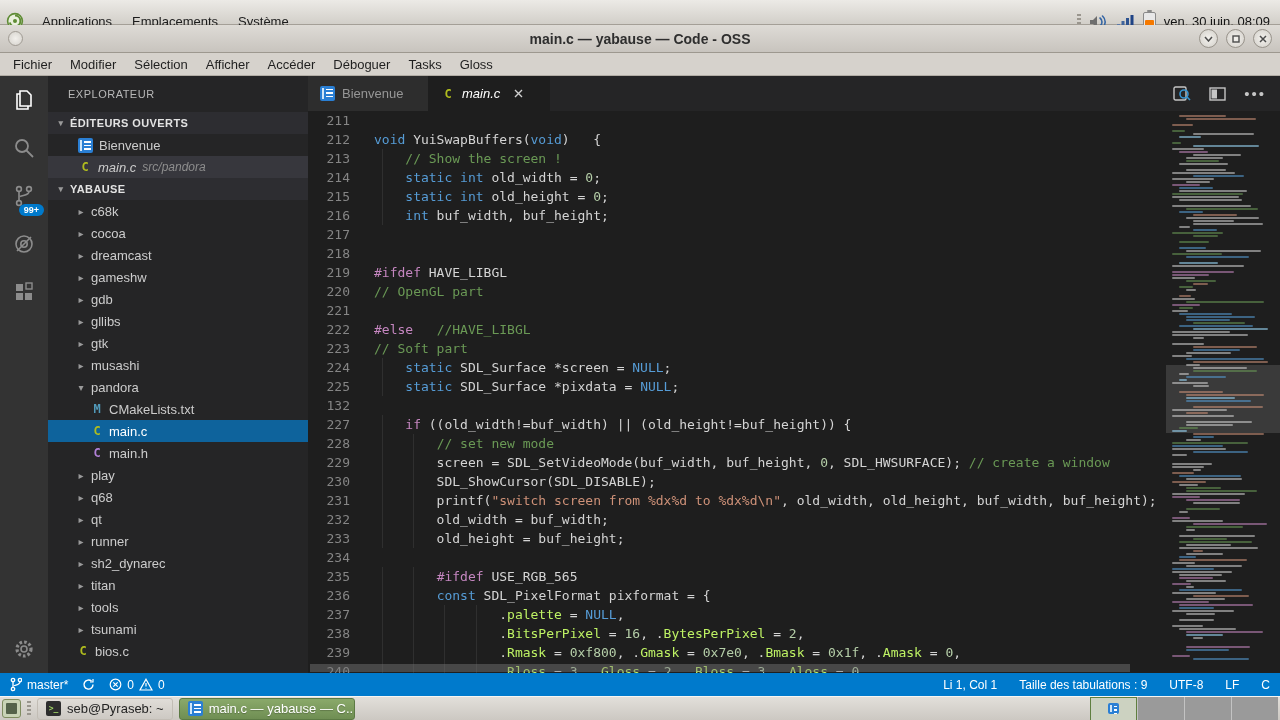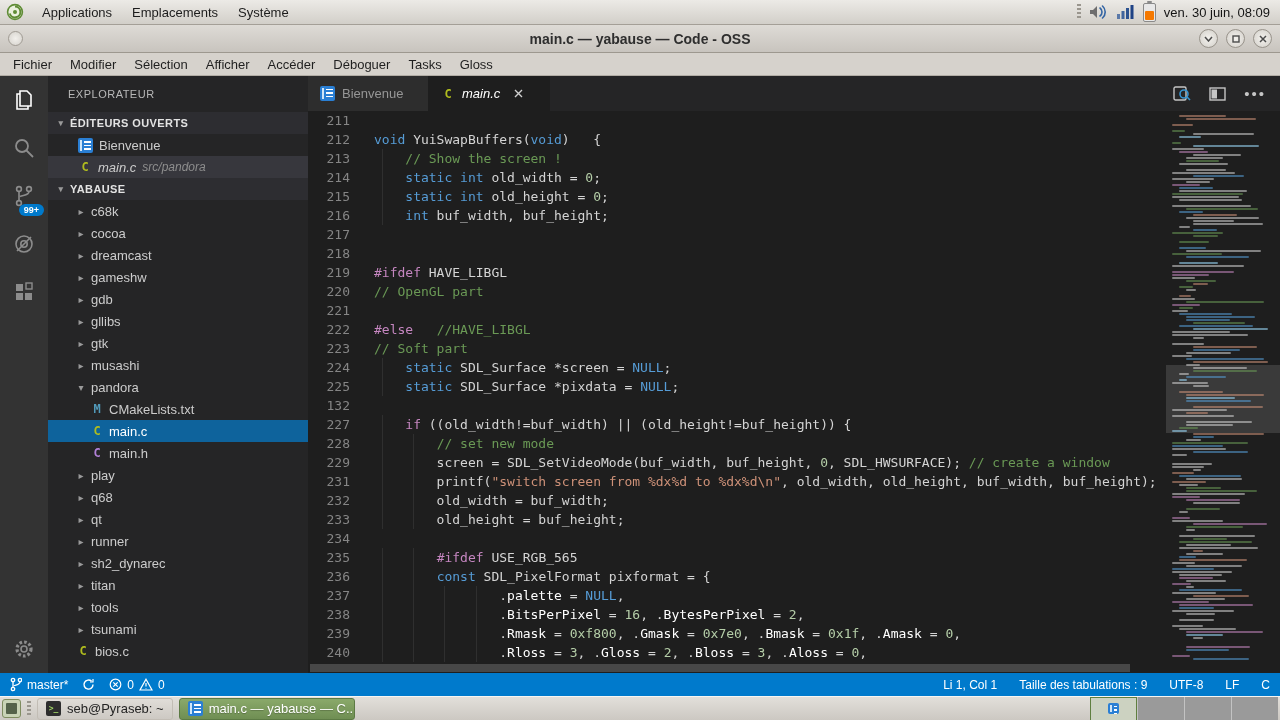--- a/index.html
+++ b/index.html
@@ -9,7 +9,7 @@
 
   
   .panel-top{height:25px;background:linear-gradient(#eceae6,#d2cfc9);
-    border-bottom:1px solid #a49f97;display:flex;align-items:center;
+    border-bottom:1px solid #a49f97;display:flex;align-items:flex-start;
     font-size:13px;color:#1c1c1c;box-sizing:border-box;padding:12px 6px;gap:10px}
   .pmenus{display:flex;gap:4px}
   .pmenu{padding:2px 8px;cursor:default}

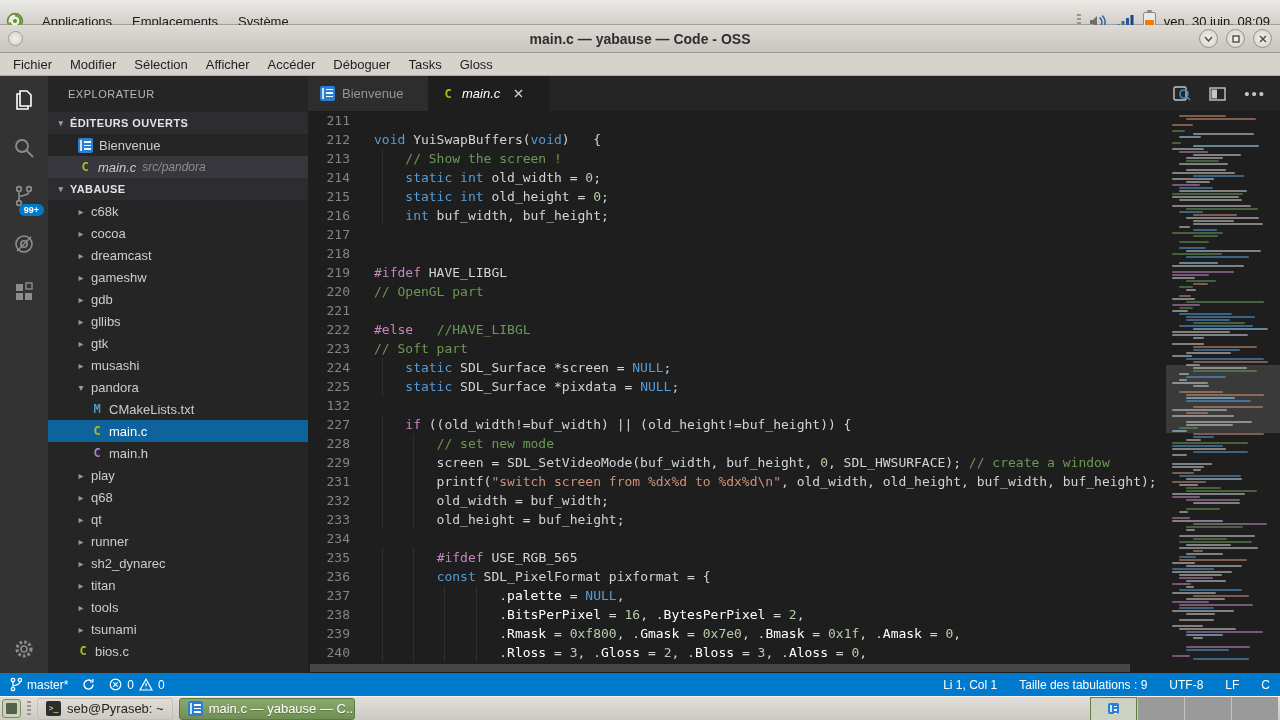--- a/index.html
+++ b/index.html
@@ -398,6 +398,7 @@
           <div class="line"><span class="num">227</span><span class="code"><i class="guide" style="left: 1ch;"></i><span class="tok-d">    </span><span class="tok-p">if</span><span class="tok-d"> ((old_width!=buf_width) || (old_height!=buf_height)) {</span></span></div>
           <div class="line"><span class="num">228</span><span class="code"><i class="guide" style="left: 1ch;"></i><i class="guide" style="left: 5ch;"></i><span class="tok-d">        </span><span class="tok-c">// set new mode</span></span></div>
           <div class="line"><span class="num">229</span><span class="code"><i class="guide" style="left: 1ch;"></i><i class="guide" style="left: 5ch;"></i><span class="tok-d">        screen = SDL_SetVideoMode(buf_width, buf_height, </span><span class="tok-n">0</span><span class="tok-d">, SDL_HWSURFACE); </span><span class="tok-c">// create a window</span></span></div>
+          <div class="line"><span class="num">230</span><span class="code"><i class="guide" style="left: 1ch;"></i><i class="guide" style="left: 5ch;"></i><span class="tok-d">        SDL_ShowCursor(SDL_DISABLE);</span></span></div>
           <div class="line"><span class="num">231</span><span class="code"><i class="guide" style="left: 1ch;"></i><i class="guide" style="left: 5ch;"></i><span class="tok-d">        printf(</span><span class="tok-s">"switch screen from %dx%d to %dx%d\n"</span><span class="tok-d">, old_width, old_height, buf_width, buf_height);</span></span></div>
           <div class="line"><span class="num">232</span><span class="code"><i class="guide" style="left: 1ch;"></i><i class="guide" style="left: 5ch;"></i><span class="tok-d">        old_width = buf_width;</span></span></div>
           <div class="line"><span class="num">233</span><span class="code"><i class="guide" style="left: 1ch;"></i><i class="guide" style="left: 5ch;"></i><span class="tok-d">        old_height = buf_height;</span></span></div>

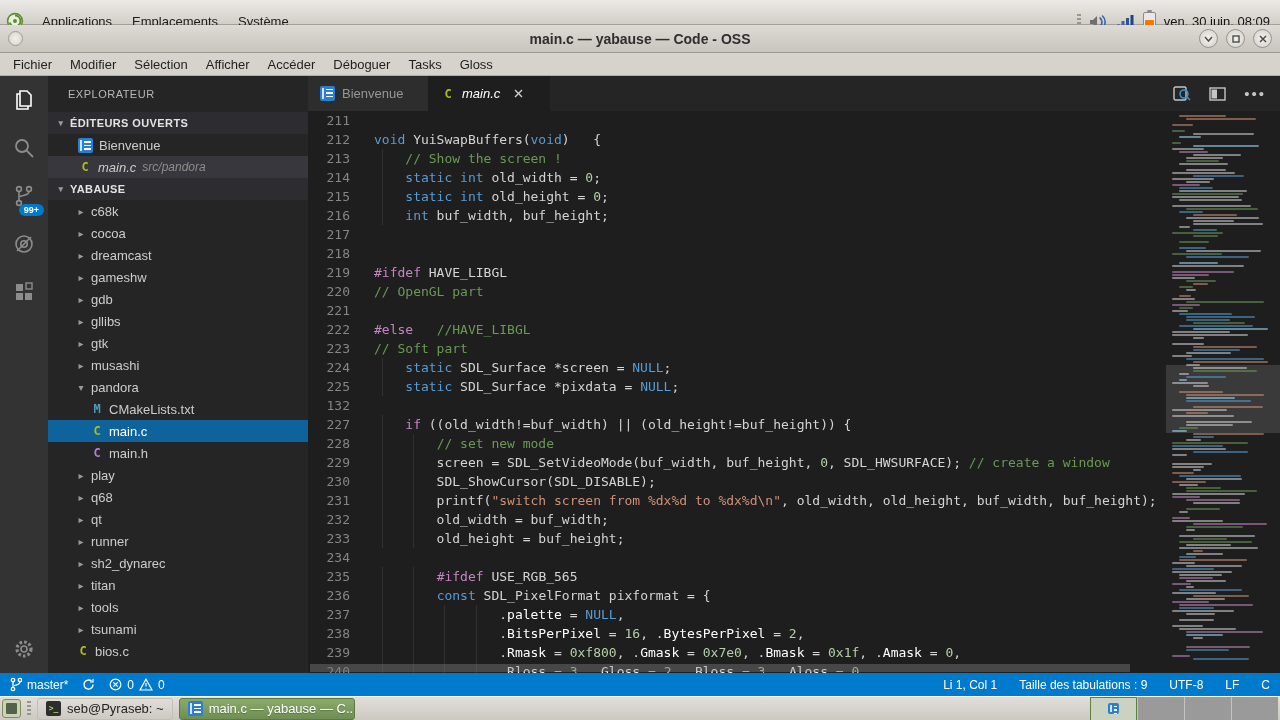--- a/index.html
+++ b/index.html
@@ -85,7 +85,7 @@
   .code{margin-left:24px;position:relative}
   .guide{position:absolute;top:0;bottom:0;width:1px;background:rgba(255,255,255,.08)}
   .tok-d{color:#d4d4d4}.tok-k{color:#569cd6}.tok-c{color:#6a9955}
-  .tok-p{color:#c586c0}.tok-s{color:#ce9178}.tok-n{color:#b5cea8}.tok-m{color:#ffffff}
+  .tok-p{color:#c586c0}.tok-s{color:#ce9178}.tok-n{color:#b5cea8}.tok-m{color:#bef264}
 
   .minimap{position:absolute;top:35px;right:0;bottom:0;width:114px;background:#1e1e1e;
     padding:4px 4px 0 6px;box-sizing:border-box;overflow:hidden}

